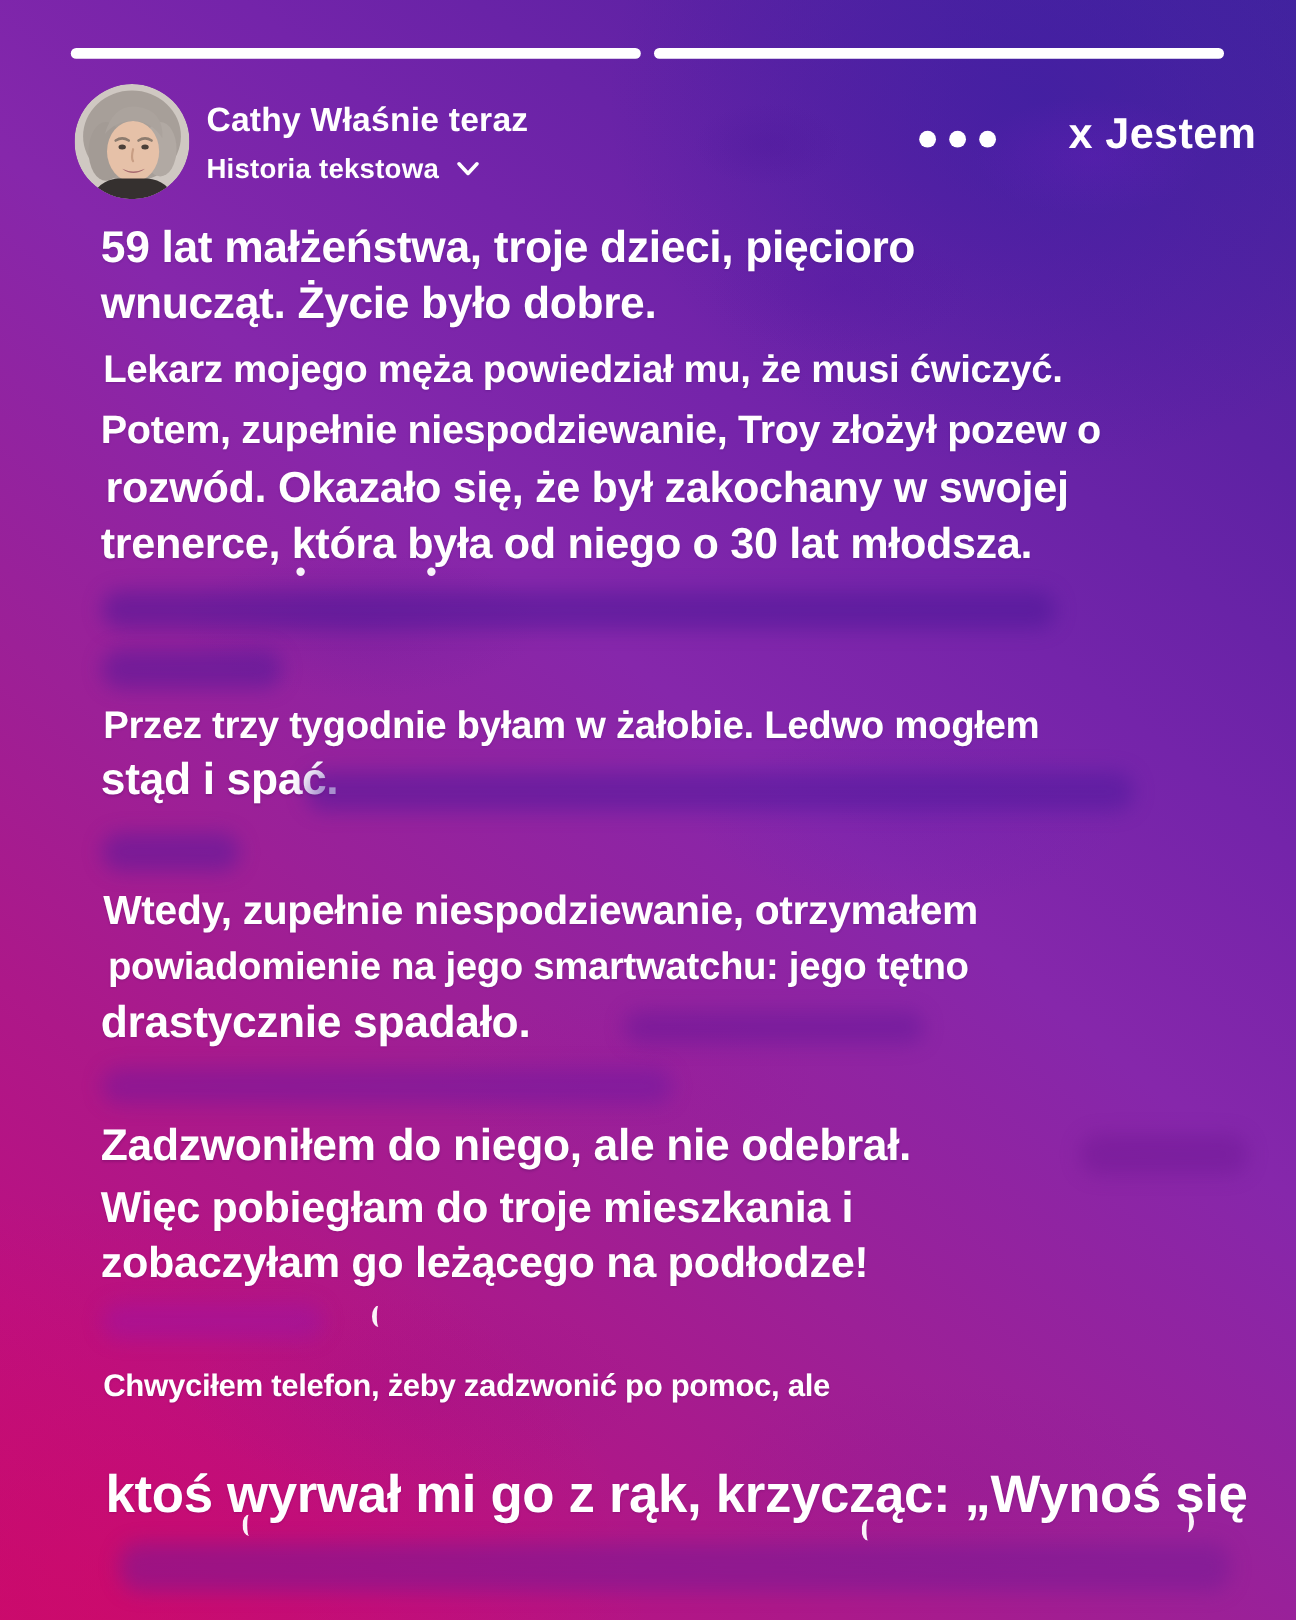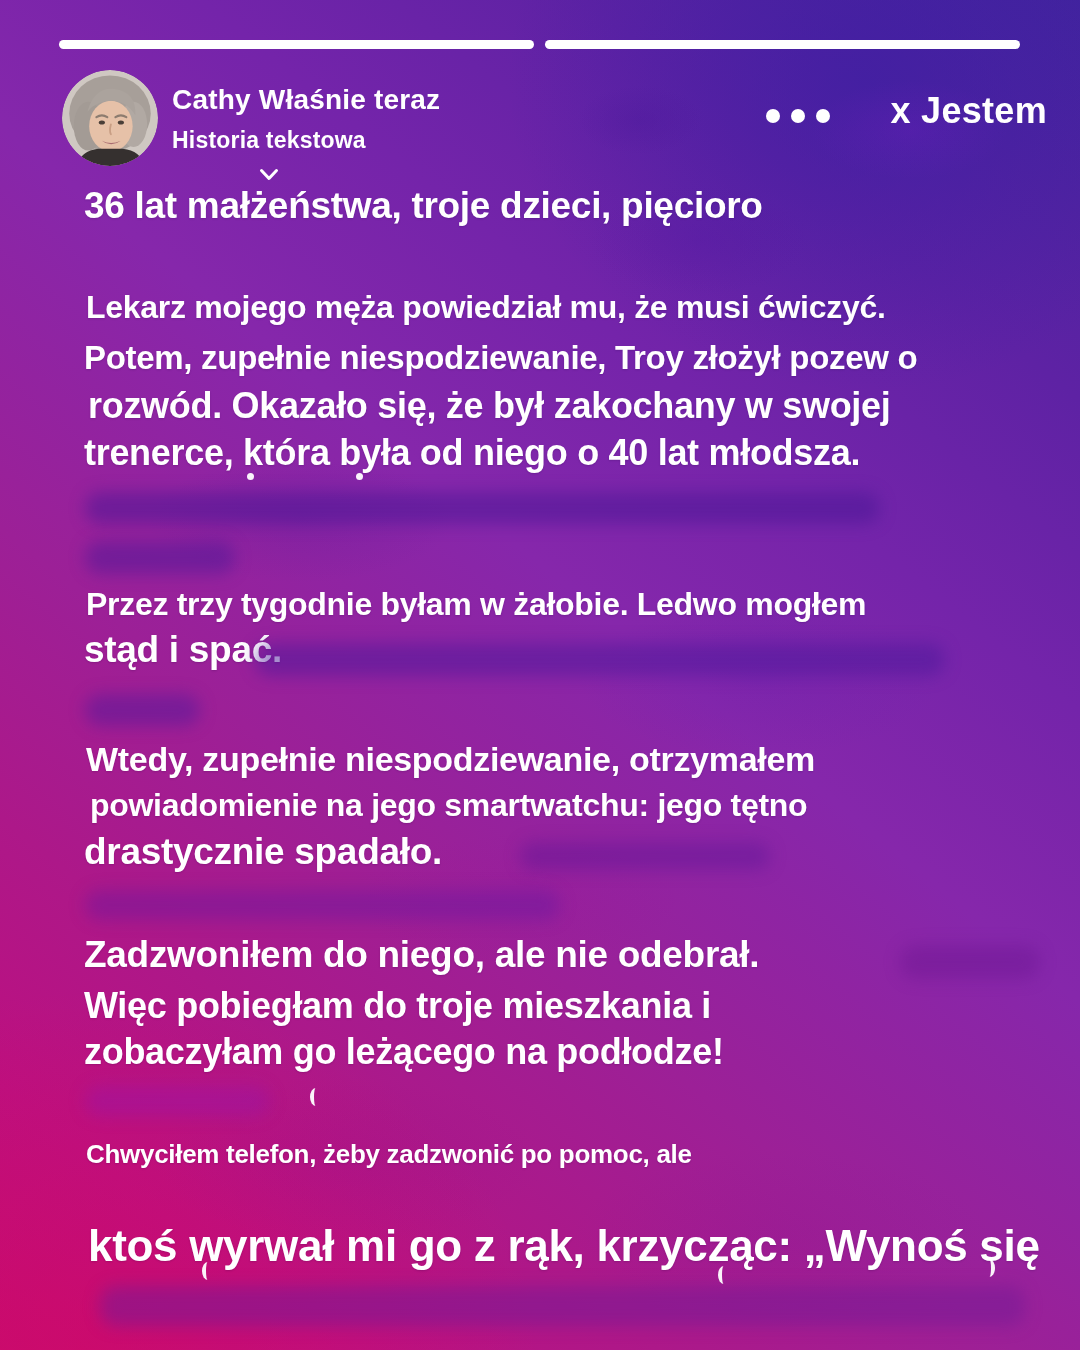--- a/index.html
+++ b/index.html
@@ -34,7 +34,7 @@
   .avatar{position:absolute;left:62px;top:70px;width:96px;height:96px;border-radius:50%;overflow:hidden;cursor:pointer;}
   .avatar svg{display:block;width:100%;height:100%;}
   .profile-name{position:absolute;left:172px;top:84px;font-size:28px;font-weight:700;color:#fff;letter-spacing:.2px;}
-  .story-type{position:absolute;left:172px;top:127px;display:flex;align-items:center;gap:14px;cursor:pointer;flex-direction:column;}
+  .story-type{position:absolute;left:172px;top:127px;display:flex;align-items:center;gap:14px;cursor:pointer;}
   .story-type-label{font-size:23px;font-weight:700;color:#fff;letter-spacing:.2px;}
   .chev{display:block;}
   .menu-btn{position:absolute;left:766px;top:102px;width:64px;height:28px;display:flex;align-items:center;justify-content:space-between;cursor:pointer;}

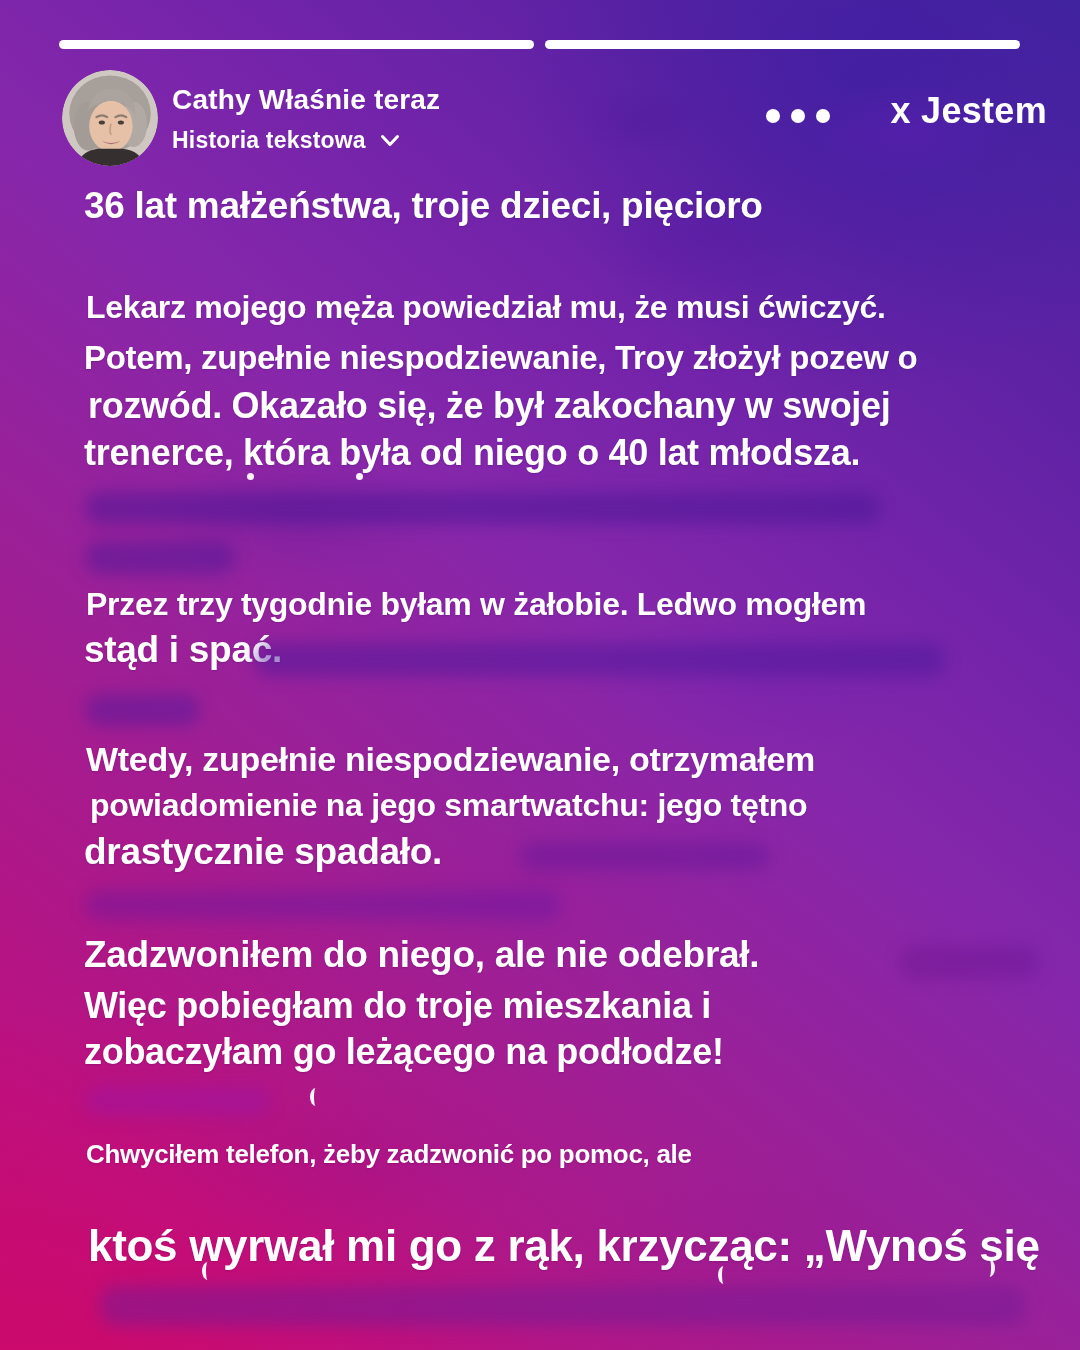--- a/index.html
+++ b/index.html
@@ -129,7 +129,7 @@
   </div>
   <div class="close-btn">x Jestem</div>
 
-  <div class="line l0">36 lat małżeństwa, troje dzieci, pięcioro</div>
+  <div class="line l0">59 lat małżeństwa, troje dzieci, pięcioro</div>
   <div class="line l3">Potem, zupełnie niespodziewanie, Troy złożył pozew o</div>
   <div class="line l2">Lekarz mojego męża powiedział mu, że musi ćwiczyć.</div>
   <div class="line l4">rozwód. Okazało się, że był zakochany w swojej</div>

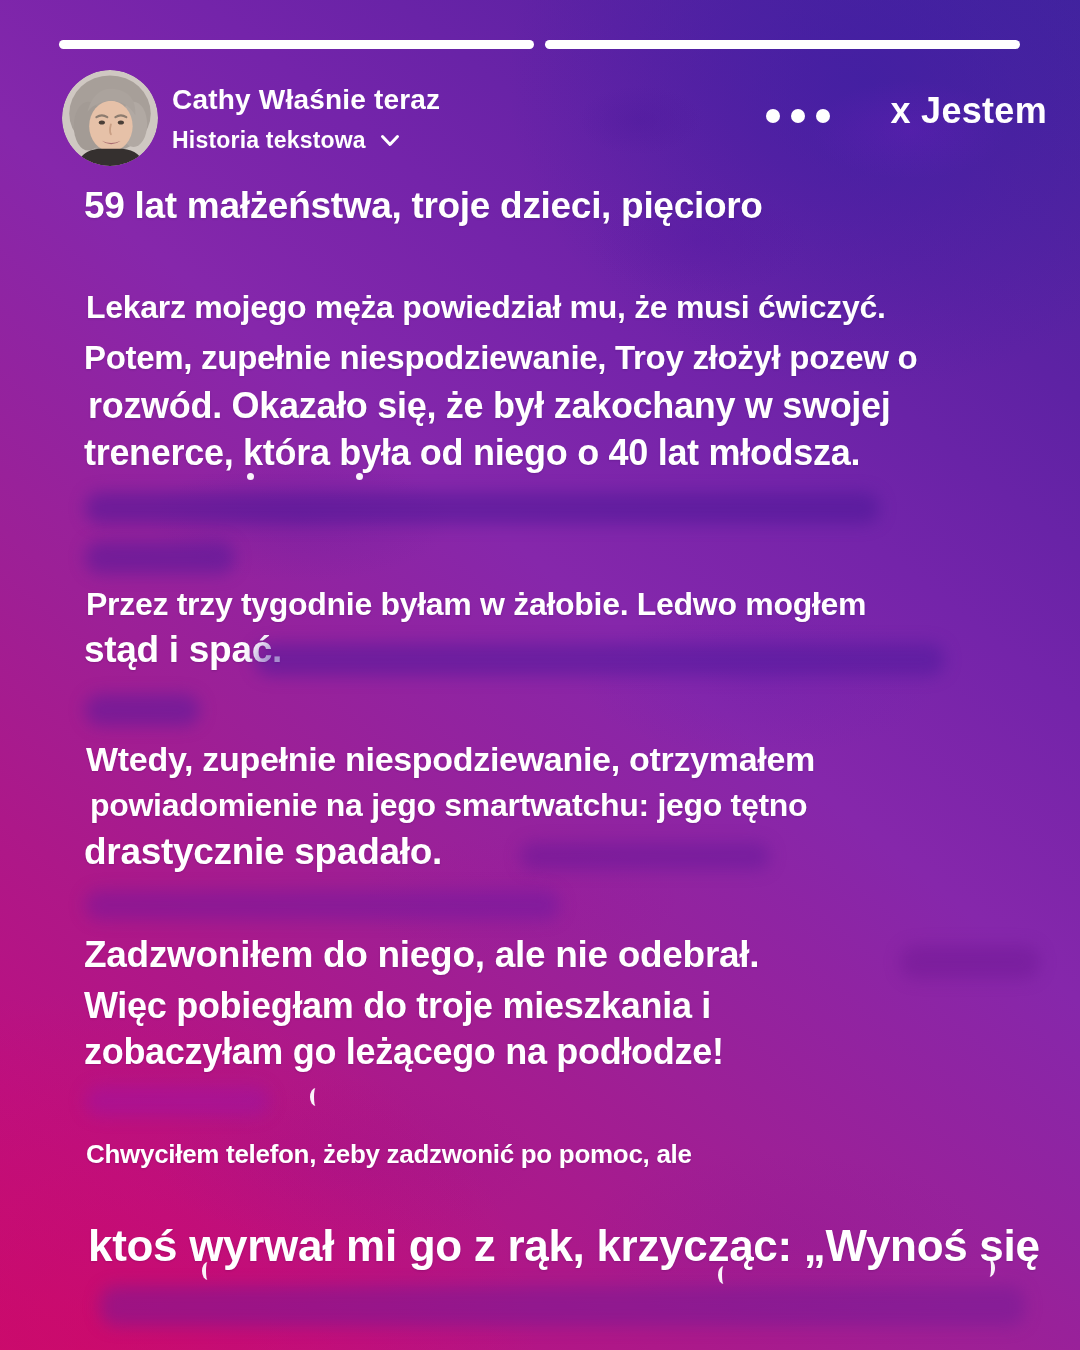--- a/index.html
+++ b/index.html
@@ -130,6 +130,7 @@
   <div class="close-btn">x Jestem</div>
 
   <div class="line l0">59 lat małżeństwa, troje dzieci, pięcioro</div>
+  <div class="line l1">wnucząt. Życie było dobre.</div>
   <div class="line l3">Potem, zupełnie niespodziewanie, Troy złożył pozew o</div>
   <div class="line l2">Lekarz mojego męża powiedział mu, że musi ćwiczyć.</div>
   <div class="line l4">rozwód. Okazało się, że był zakochany w swojej</div>

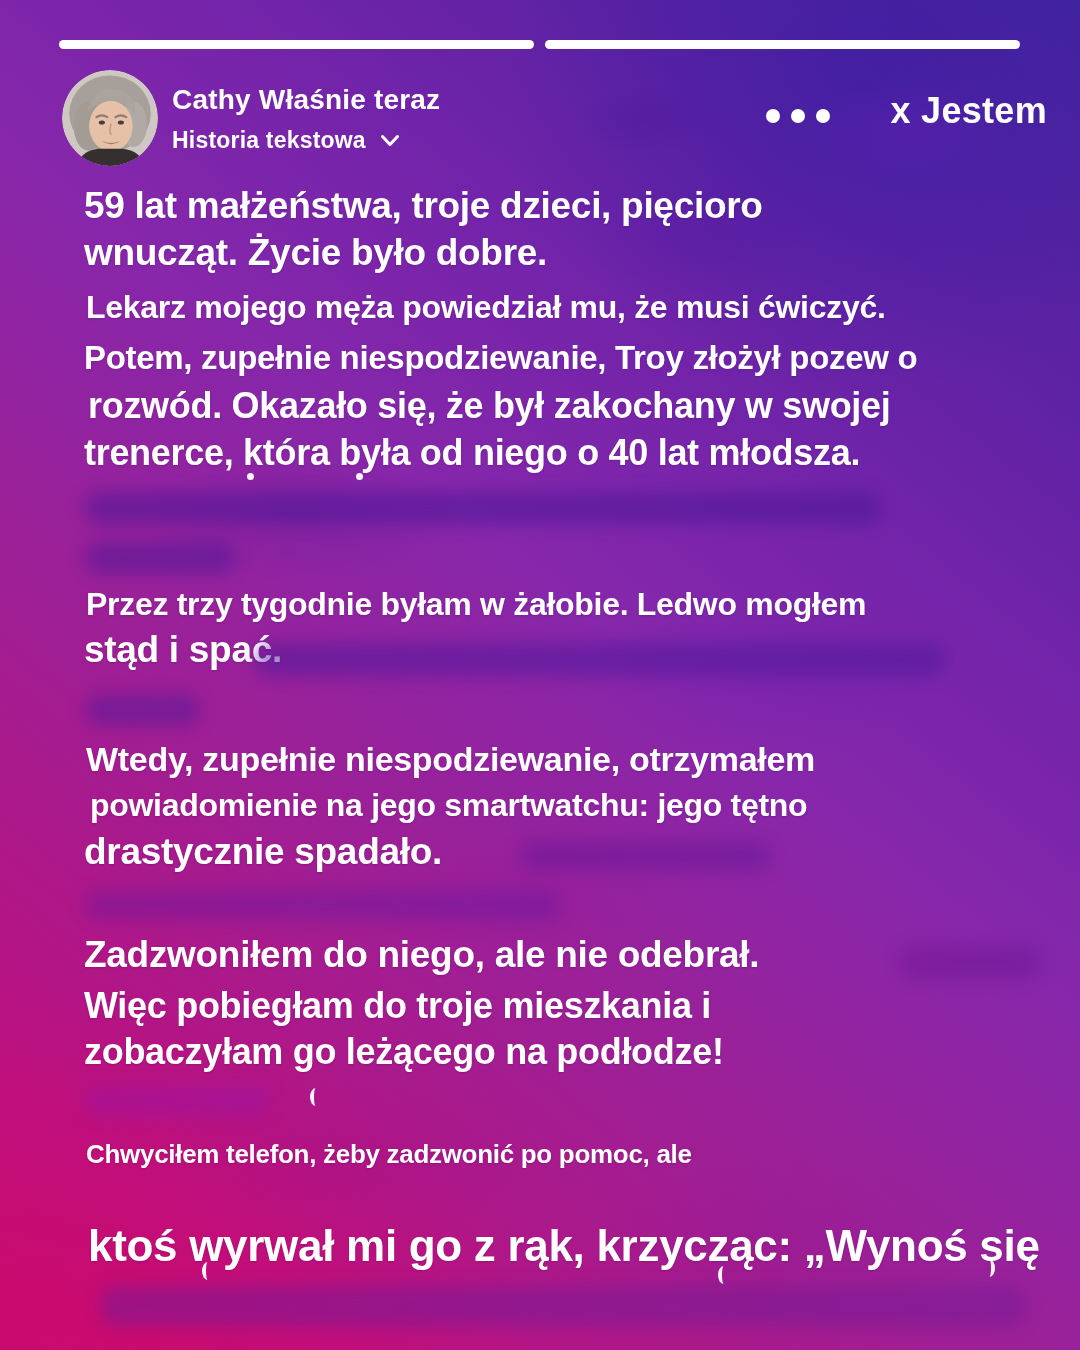--- a/index.html
+++ b/index.html
@@ -134,7 +134,7 @@
   <div class="line l3">Potem, zupełnie niespodziewanie, Troy złożył pozew o</div>
   <div class="line l2">Lekarz mojego męża powiedział mu, że musi ćwiczyć.</div>
   <div class="line l4">rozwód. Okazało się, że był zakochany w swojej</div>
-  <div class="line l5">trenerce, która była od niego o 40 lat młodsza.</div>
+  <div class="line l5">trenerce, która była od niego o 30 lat młodsza.</div>
   <div class="line l6">Przez trzy tygodnie byłam w żałobie. Ledwo mogłem</div>
   <div class="line l7">stąd i spać.</div>
   <div class="line l8">Wtedy, zupełnie niespodziewanie, otrzymałem</div>

